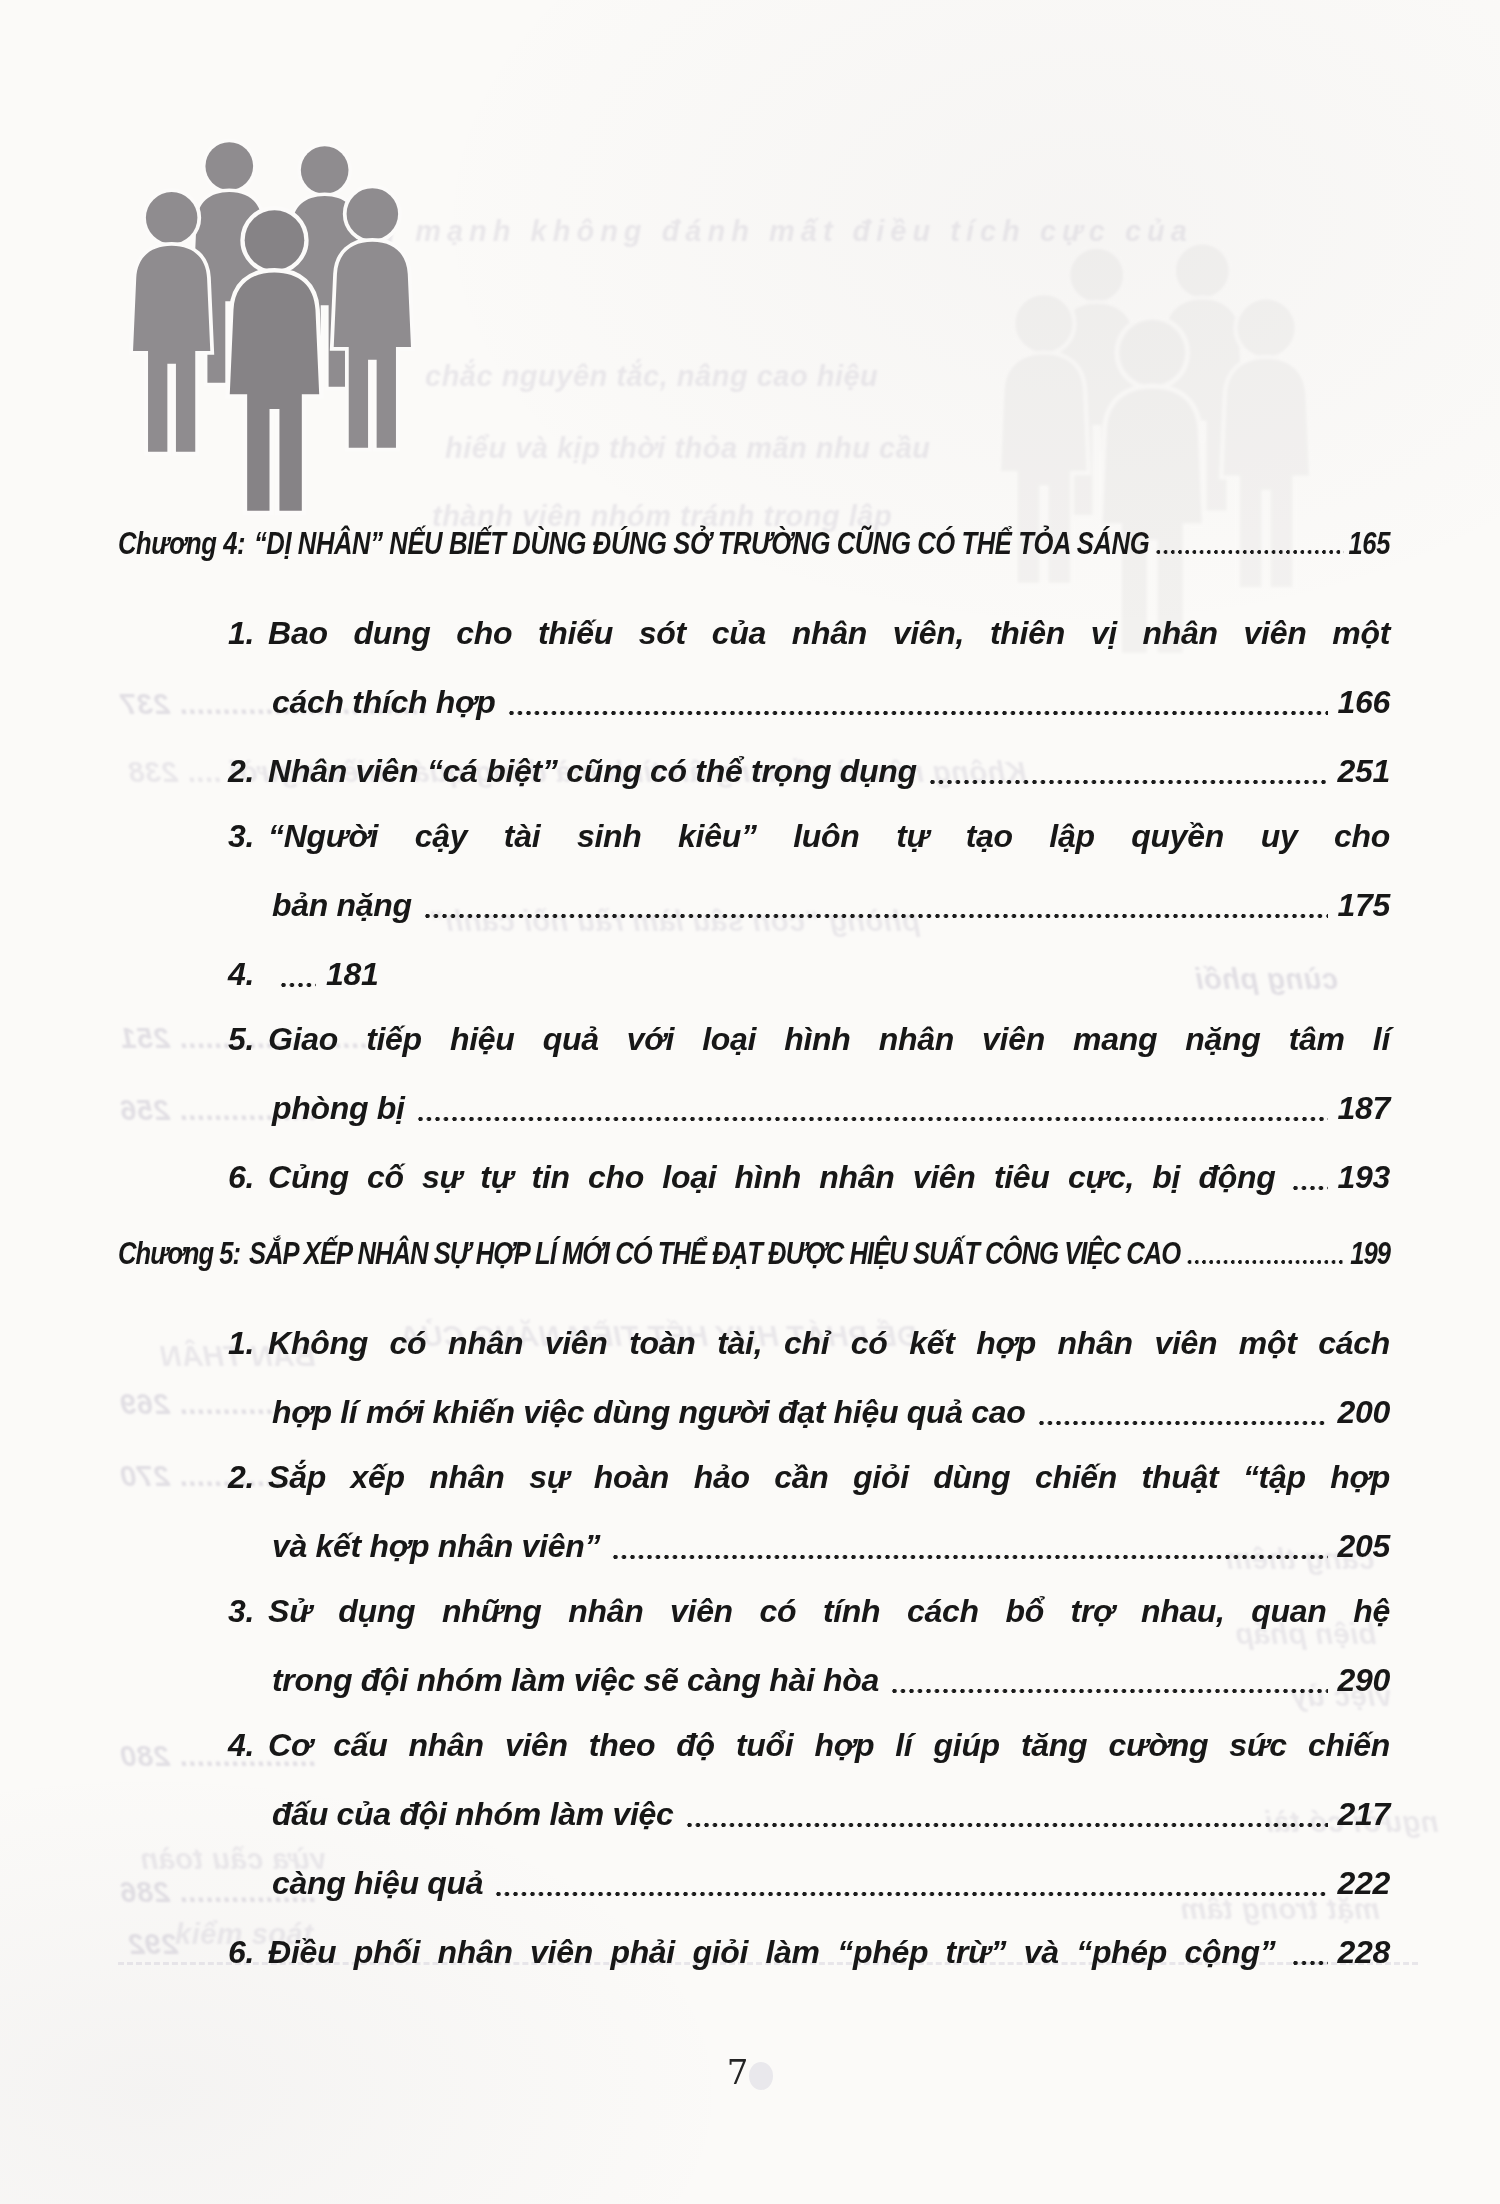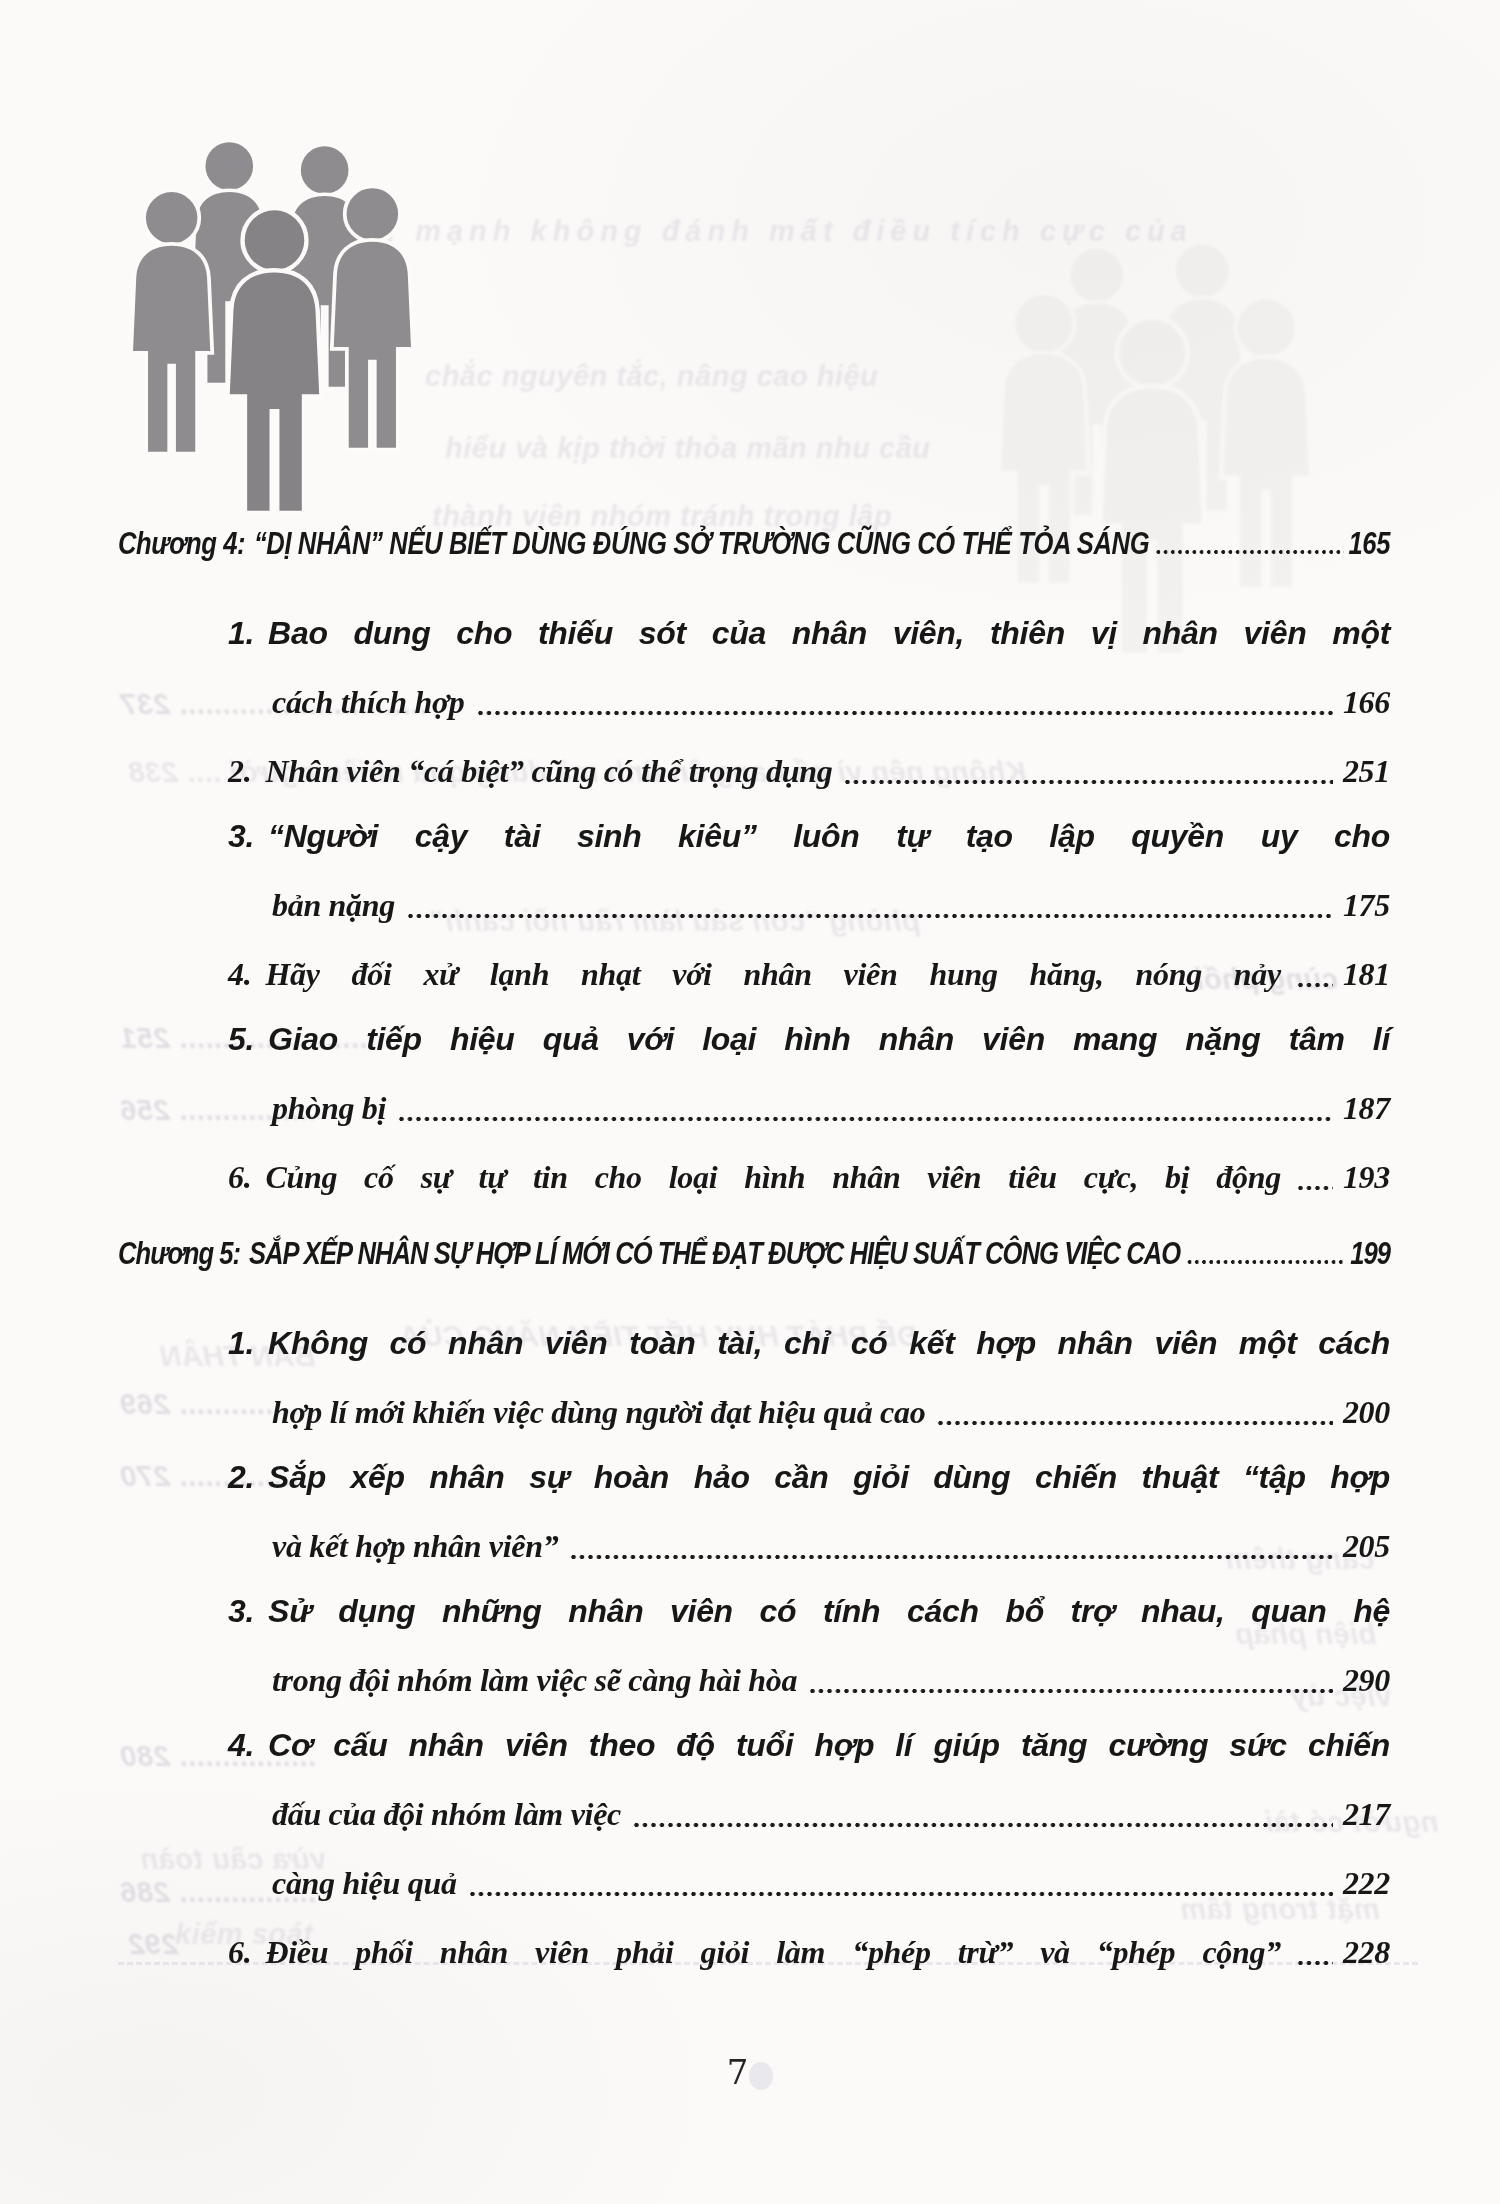--- a/index.html
+++ b/index.html
@@ -57,7 +57,7 @@
   .line { height:65px; }
   .l1 { line-height:65px; text-align:justify; text-align-last:justify; }
   .num { margin-right:14px; }
-  .last { display:flex; align-items:flex-end; box-sizing:border-box; padding-bottom:10px;font-family:Liberation Serif, serif; }
+  .last { display:flex; align-items:flex-end; box-sizing:border-box; padding-bottom:10px; }
   .last.ind { padding-left:44px; }
   .fill { flex:1; text-align:justify; text-align-last:justify; margin-right:4px; }
   .leader { flex:1 1 auto; height:6px; margin:0 10px 5px 12px;

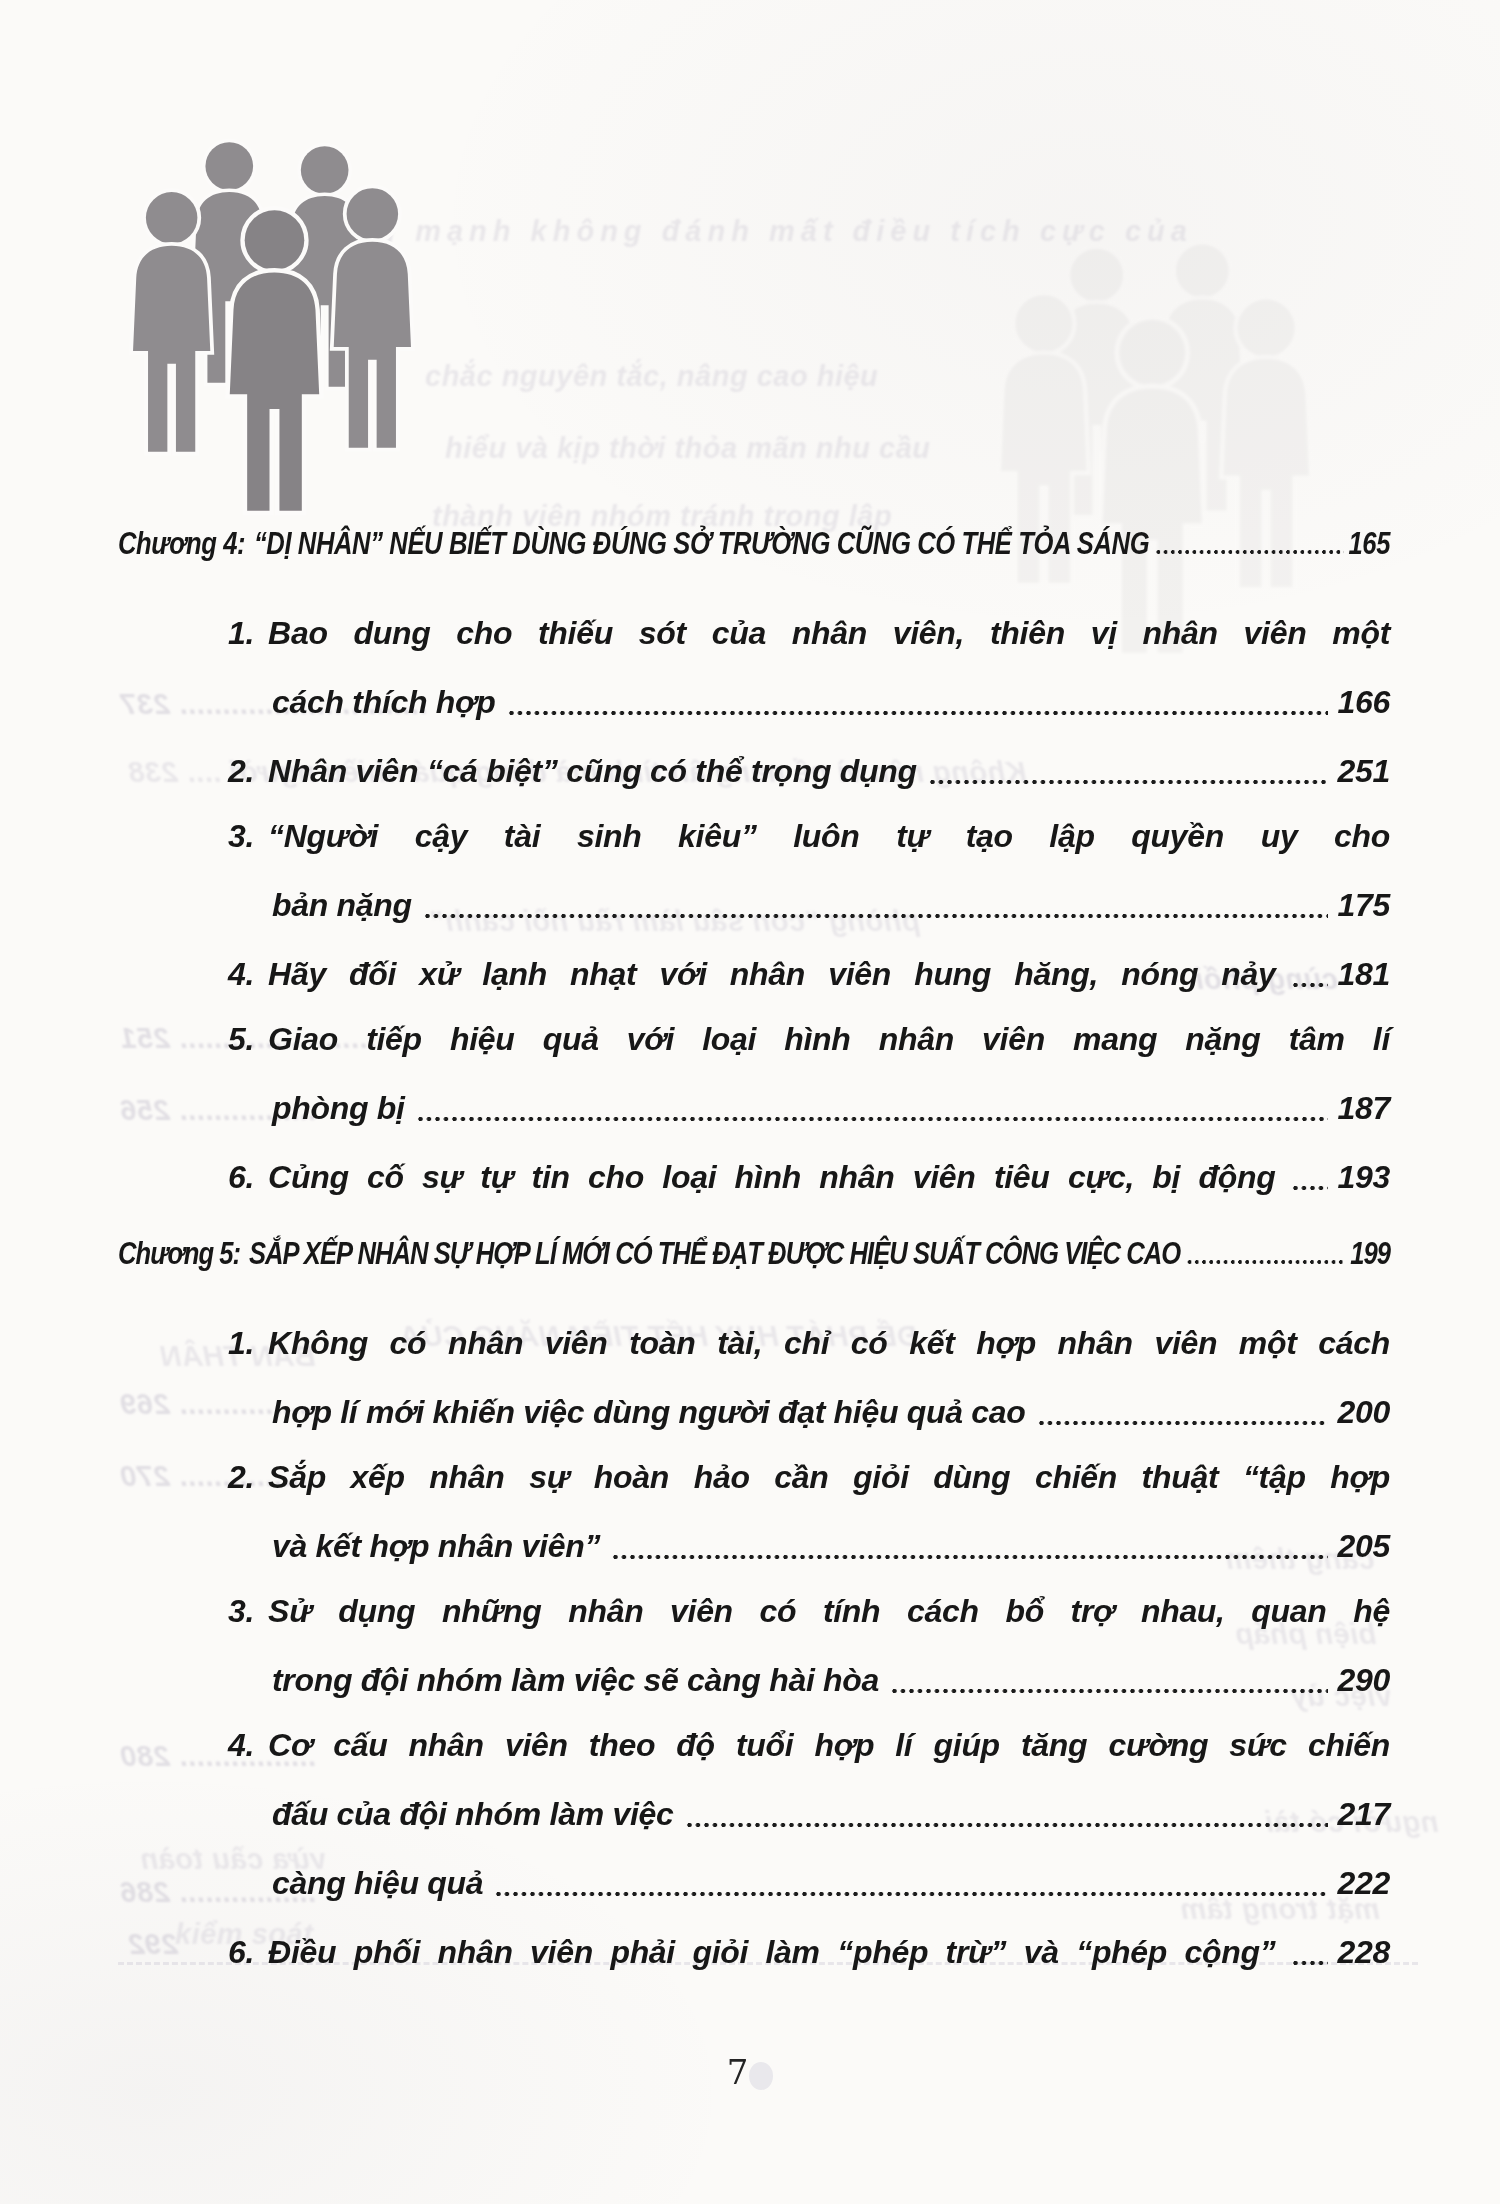--- a/index.html
+++ b/index.html
@@ -194,7 +194,6 @@
     <div class="item">
       <div class="line last">
           <span class="num">4.</span>
-          <span class="fill">Hãy đối xử lạnh nhạt với nhân viên hung hăng, nóng nảy</span>
           <span class="leader short"></span>
           <span class="pg">181</span>
         </div>

